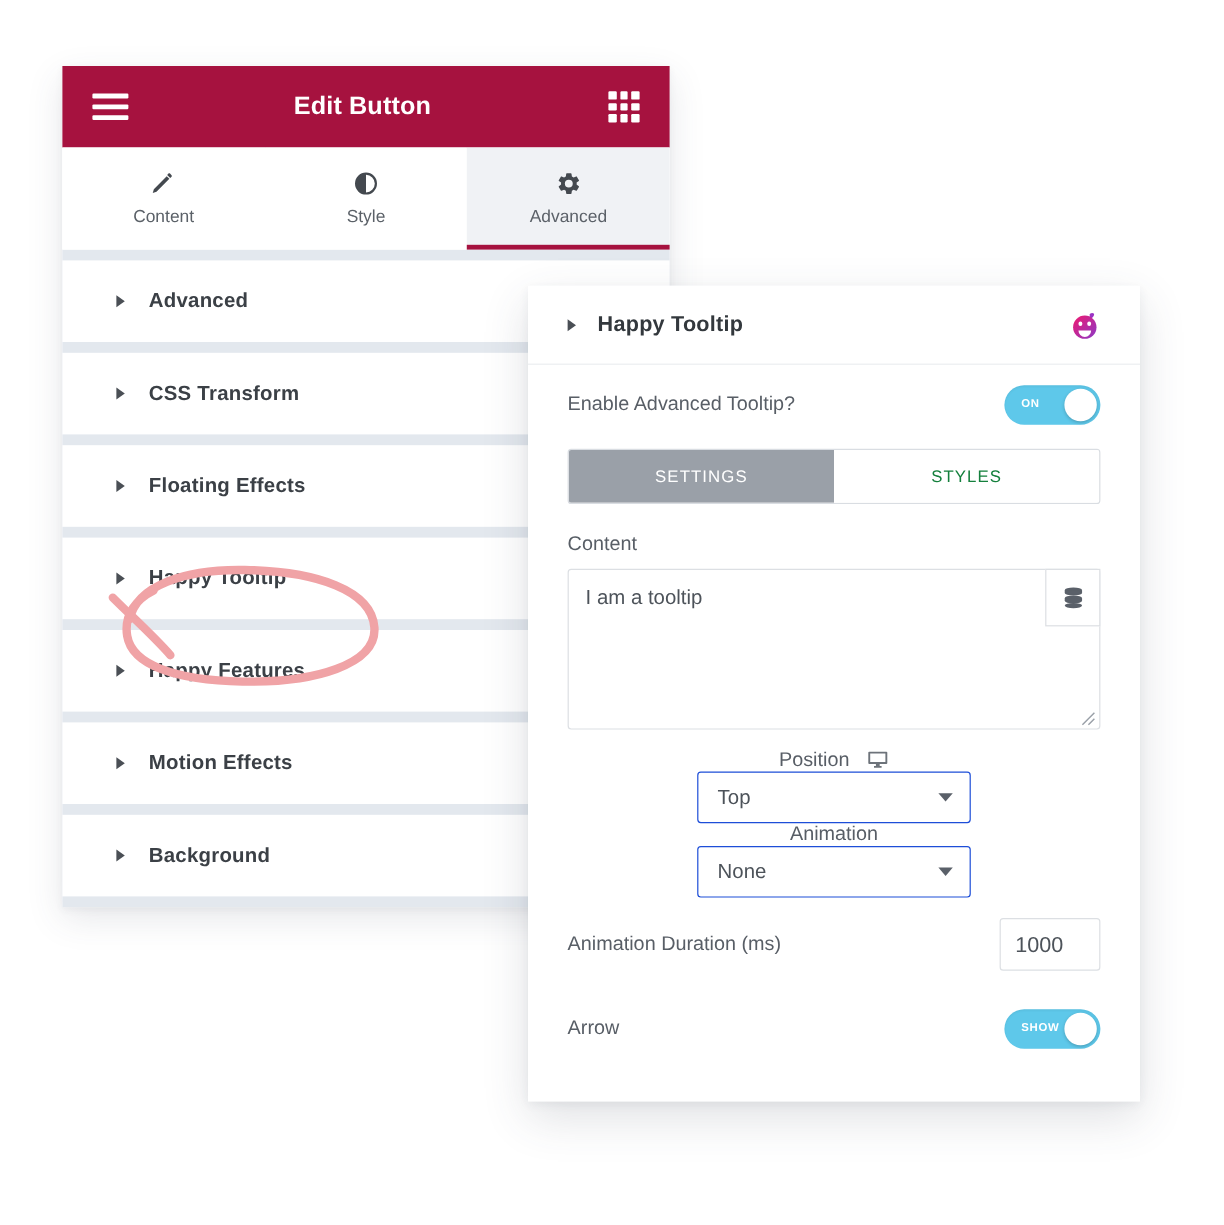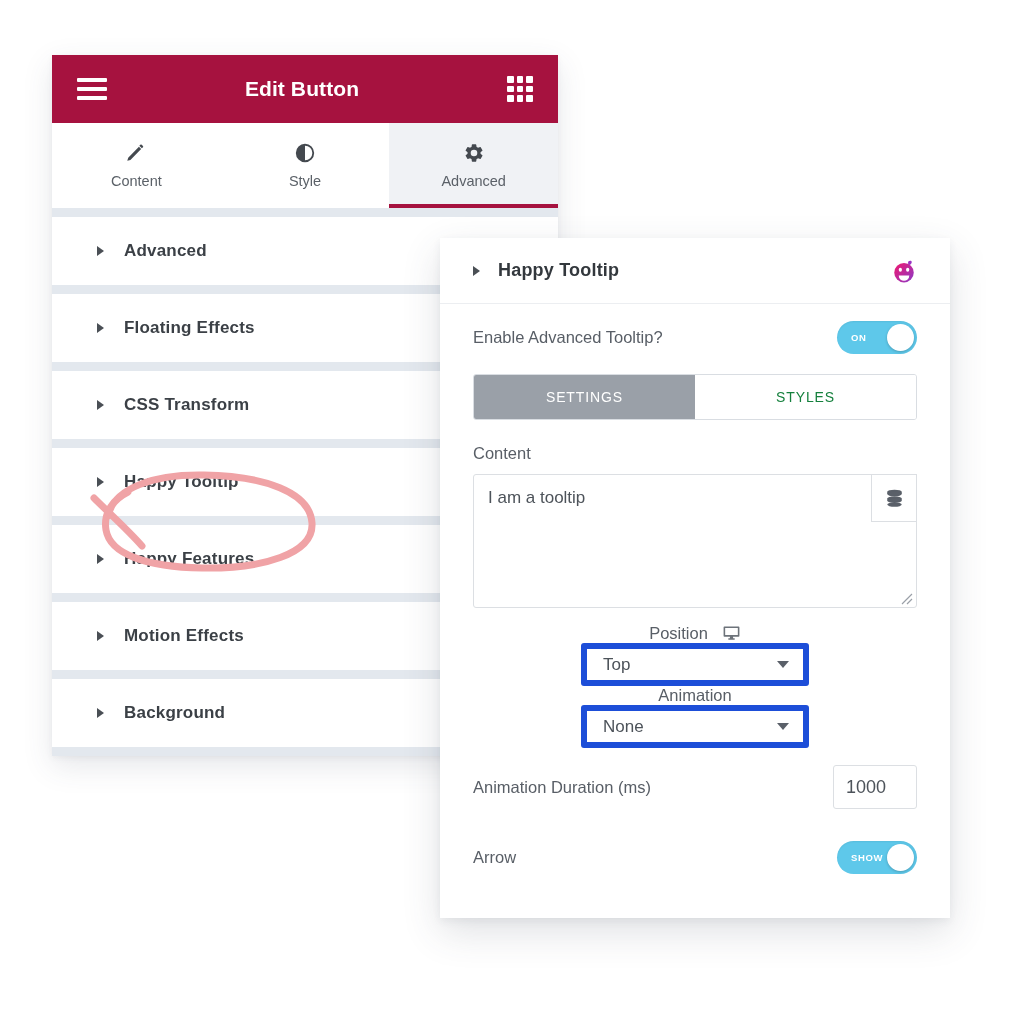--- a/index.html
+++ b/index.html
@@ -424,11 +424,11 @@
     </div>
     <div class="accordion-item">
       <span class="acc-caret"></span>
+      <span class="acc-label">CSS Transform</span>
+    </div>
+    <div class="accordion-item">
+      <span class="acc-caret"></span>
       <span class="acc-label">Floating Effects</span>
-    </div>
-    <div class="accordion-item">
-      <span class="acc-caret"></span>
-      <span class="acc-label">CSS Transform</span>
     </div>
     <div class="accordion-item">
       <span class="acc-caret"></span>

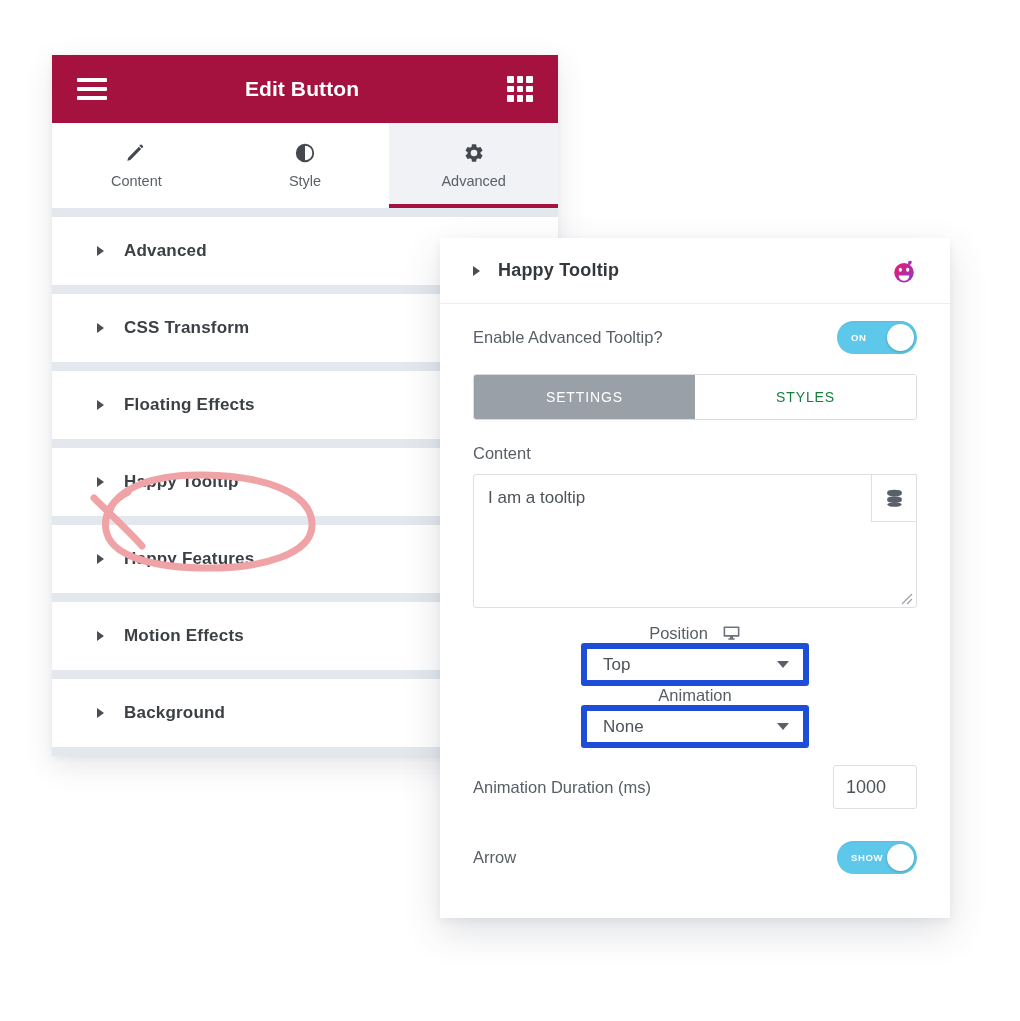--- a/index.html
+++ b/index.html
@@ -318,7 +318,7 @@
   .select-box {
     width: 228px;
     height: 46px;
-    border: 6px solid #1d4ed8;
+    border: 1px solid #1d4ed8;
     border-radius: 3px;
     background: #ffffff;
     display: flex;

